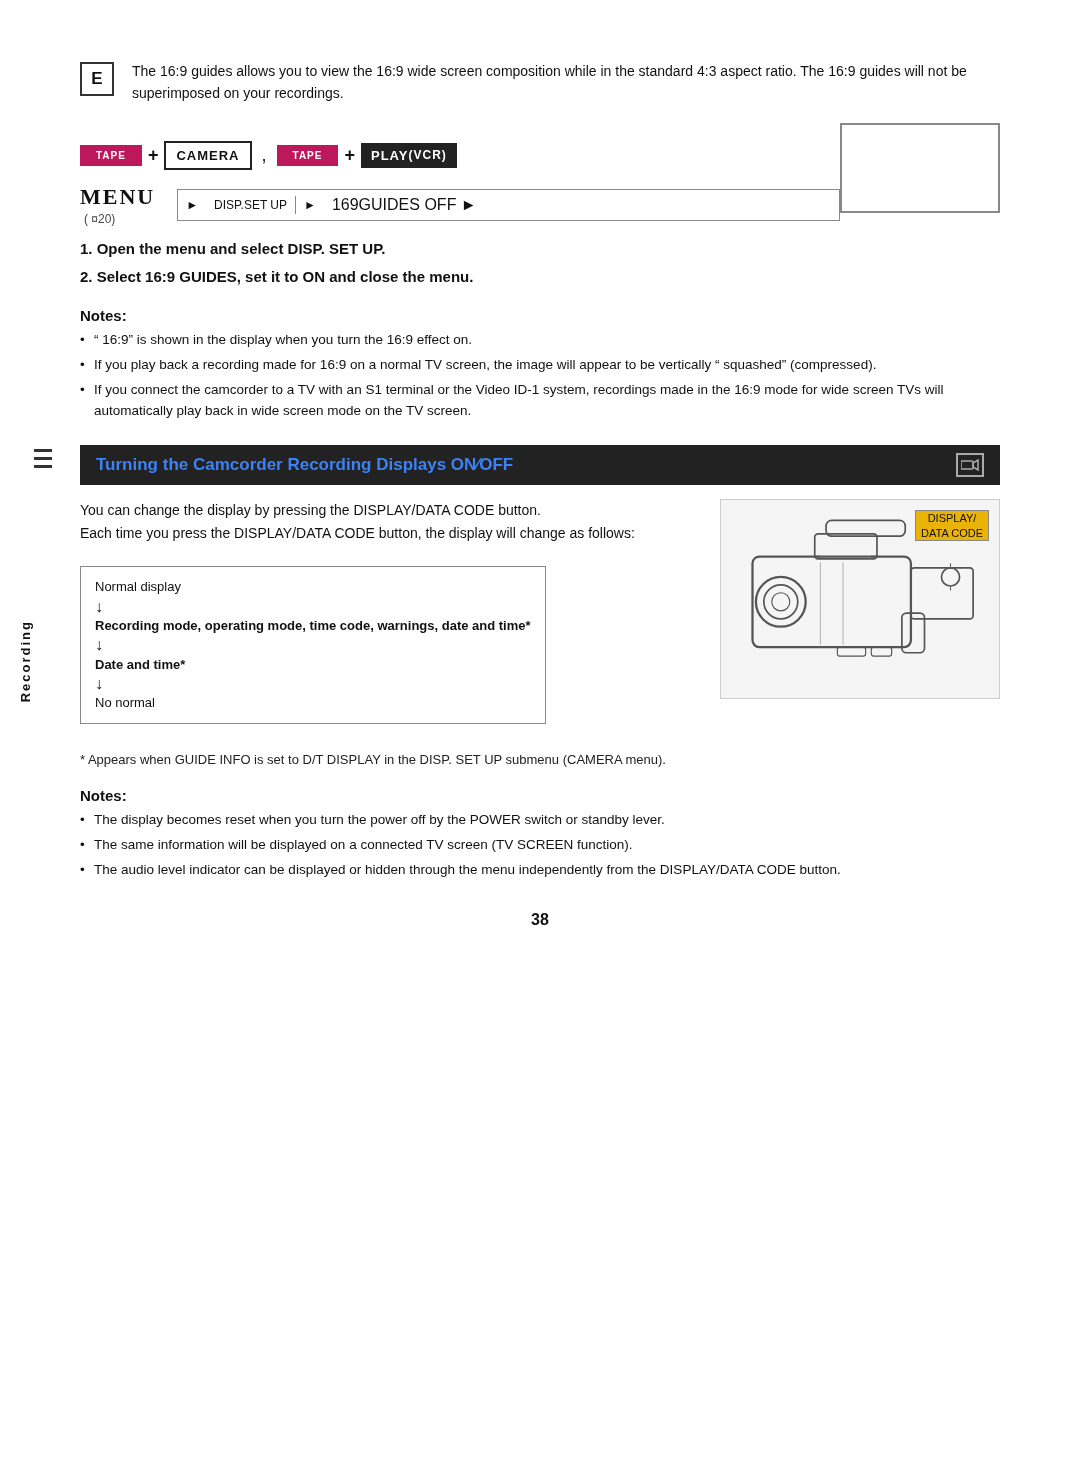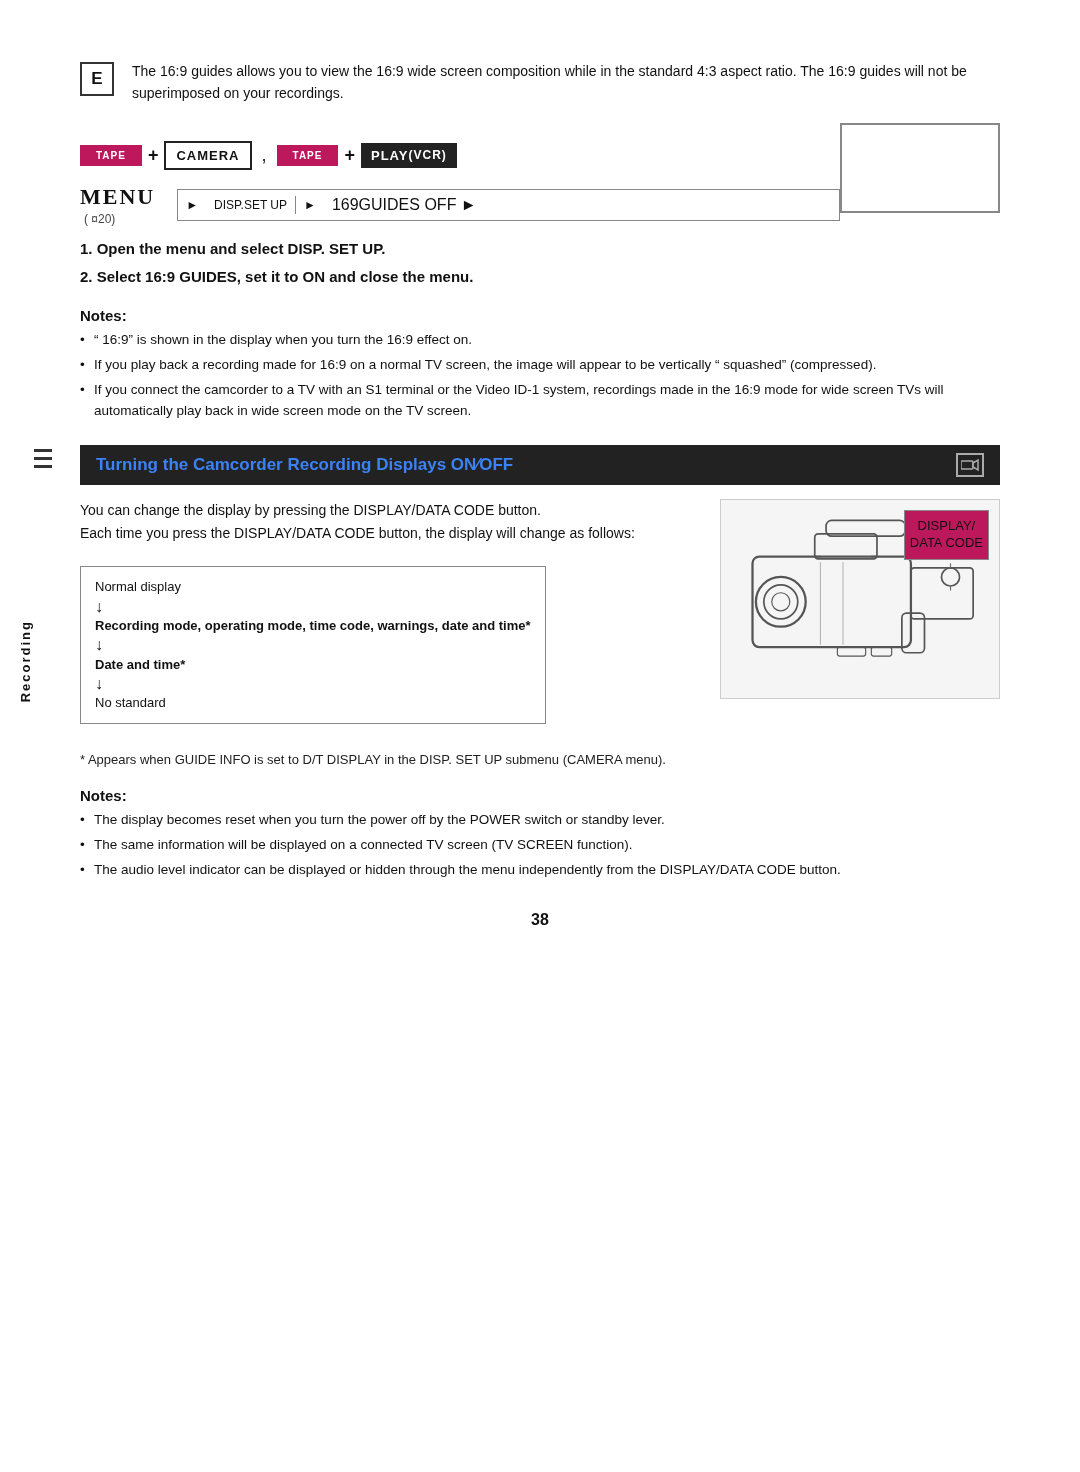--- a/index.html
+++ b/index.html
@@ -414,7 +414,7 @@
 
       <div class="recording-image">
 
-        <div style="position:absolute; top:10px; right:10px; background:#be185d; border:1px solid #888; padding:7px 5px; font-size:13px; text-align:center; line-height:1.3;">
+        <div style="position:absolute; top:10px; right:10px; background:#eab308; border:1px solid #888; padding:0 5px; font-size:11px; text-align:center; line-height:1.3;">
           DISPLAY/<br>DATA CODE
         </div>
 

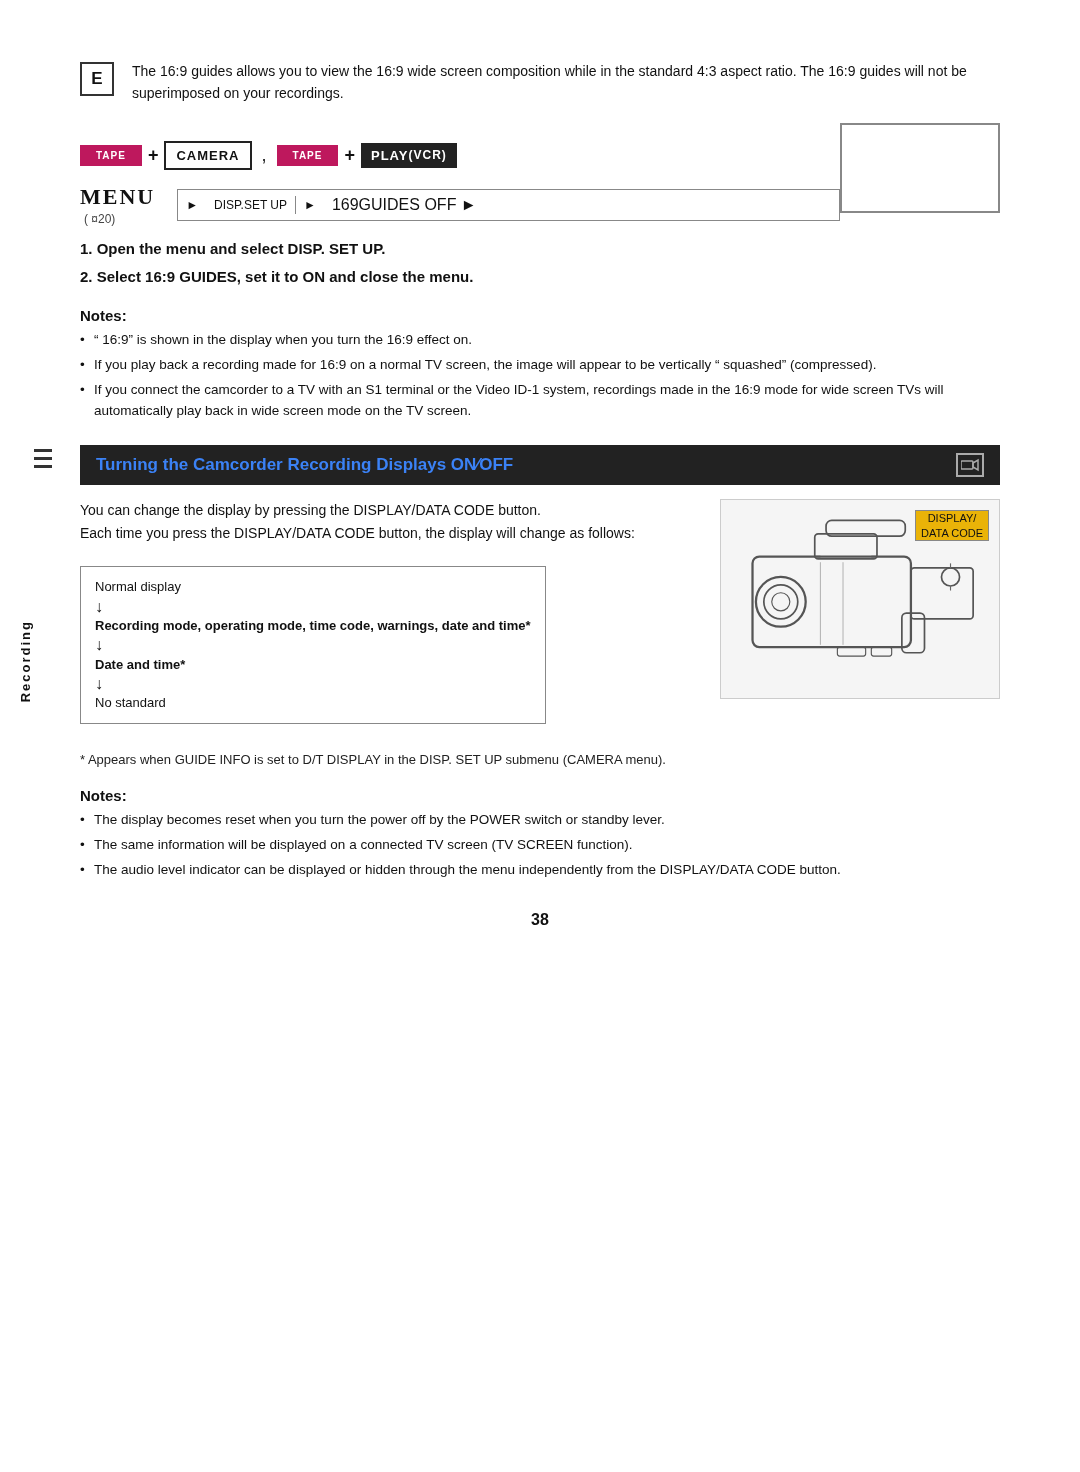--- a/index.html
+++ b/index.html
@@ -408,7 +408,7 @@
           <span class="flow-arrow">↓</span>
           <div class="display-flow-item bold">Date and time*</div>
           <span class="flow-arrow">↓</span>
-          <div class="display-flow-item">No standard</div>
+          <div class="display-flow-item">No normal</div>
         </div>
       </div>
 

